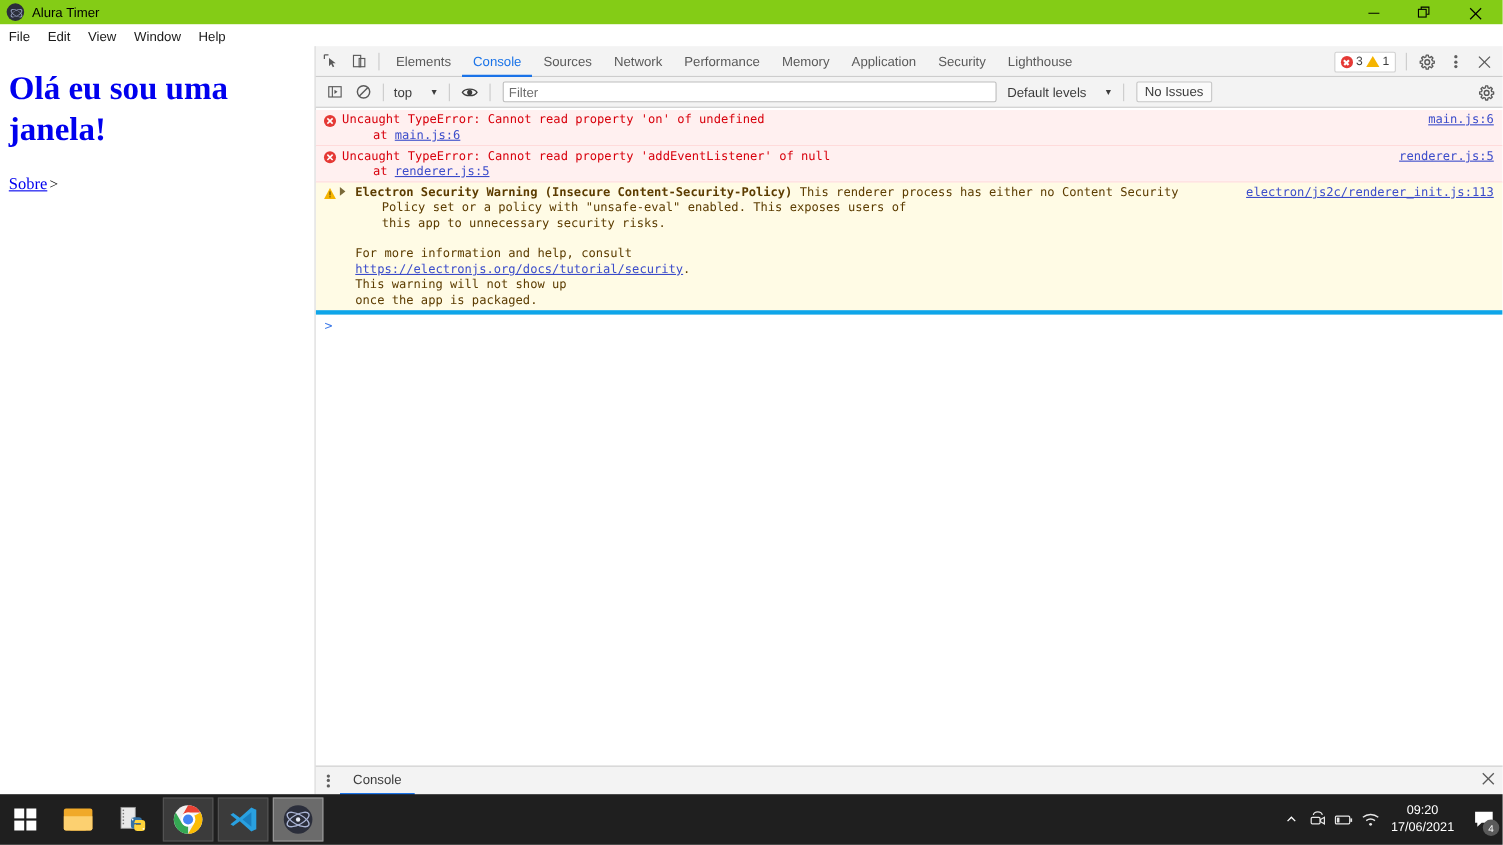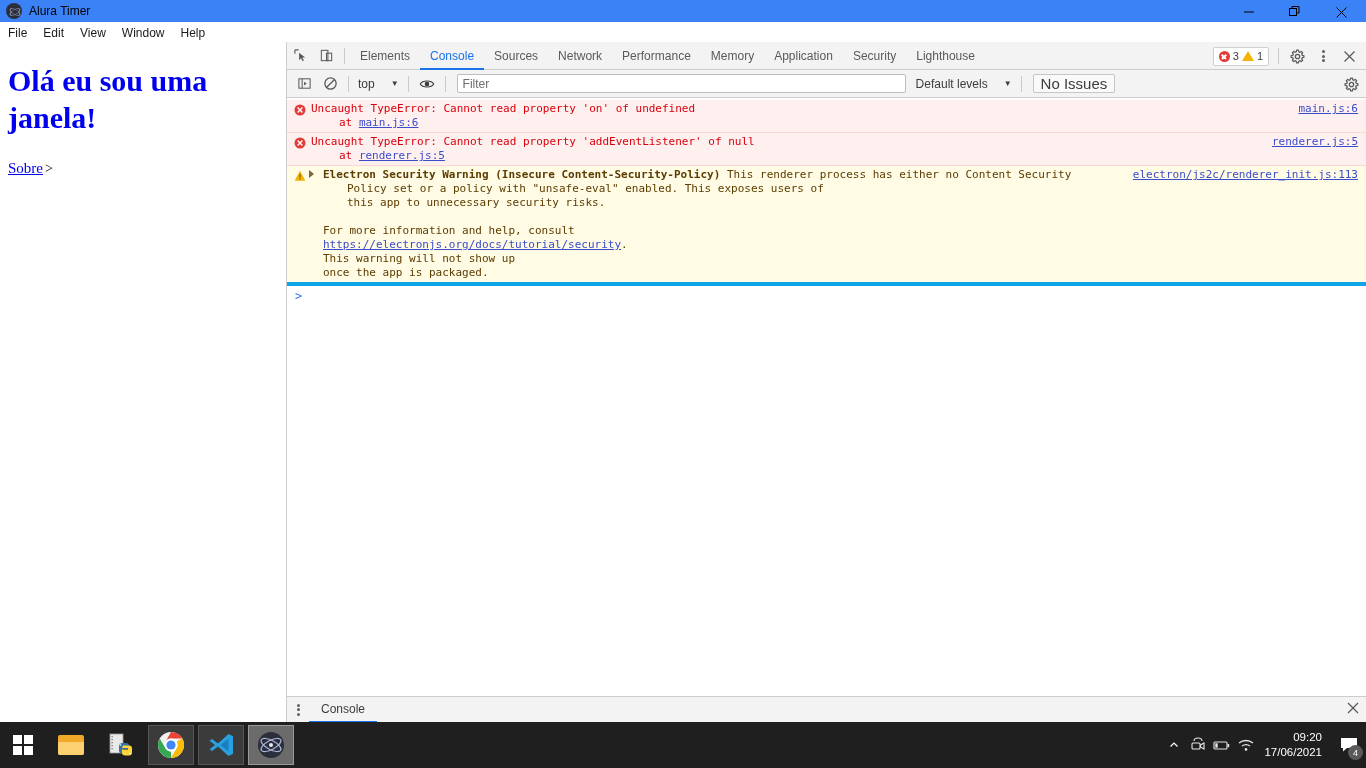--- a/index.html
+++ b/index.html
@@ -18,7 +18,7 @@
   }
   #titlebar {
     position: absolute; left: 0; top: 0; width: 1366px; height: 22px;
-    background: #3b82f6;
+    background: #84cc16;
     display: flex; align-items: center;
   }
   #app-icon {

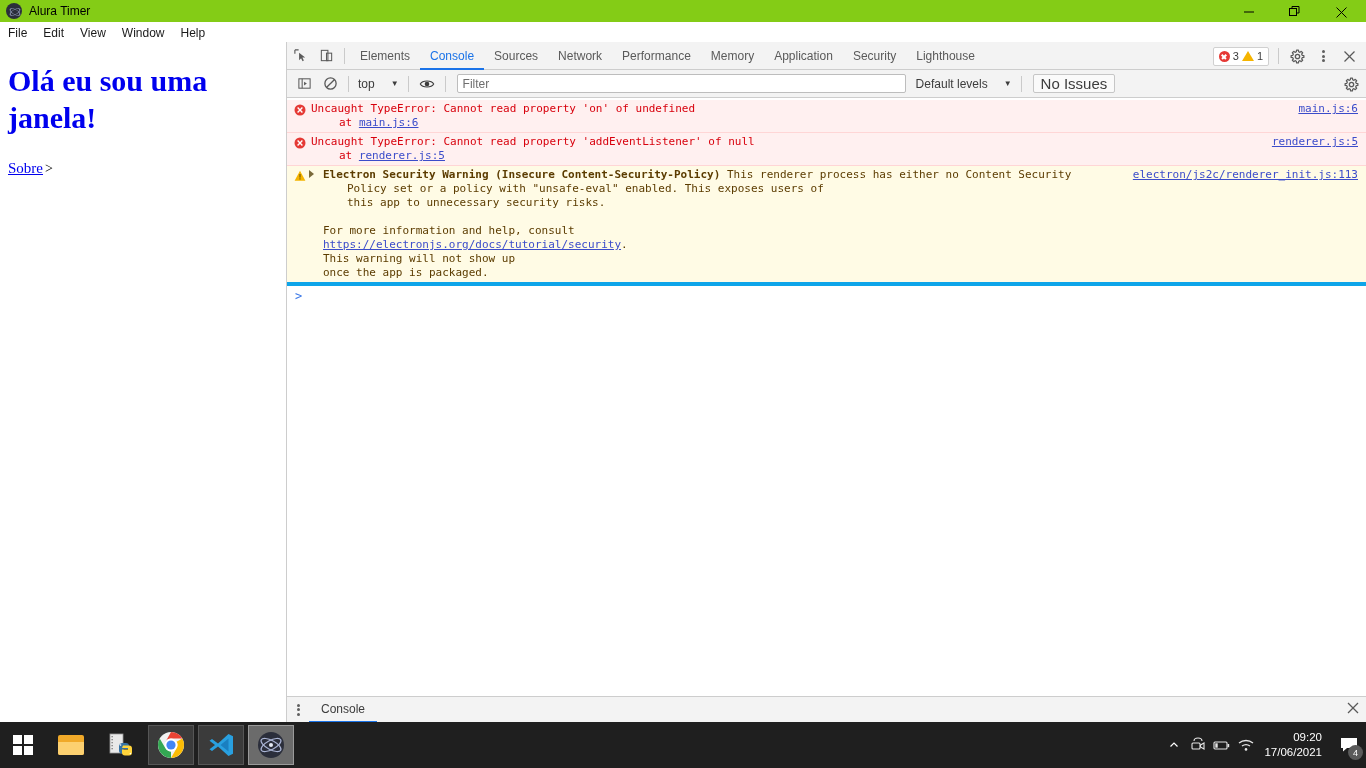--- a/index.html
+++ b/index.html
@@ -159,7 +159,7 @@
   }
   .caret { font-size: 8px; color: #3c3c3c; }
   #no-issues-btn {
-    font-size: 15px; color: #3c3c3c;
+    font-size: 12px; color: #3c3c3c;
     border: 1px solid #c6c6c6; border-radius: 2px;
     background: #fafafa; height: 19px; line-height: 17px;
     padding: 0 7px; white-space: nowrap; margin-left: 6px;

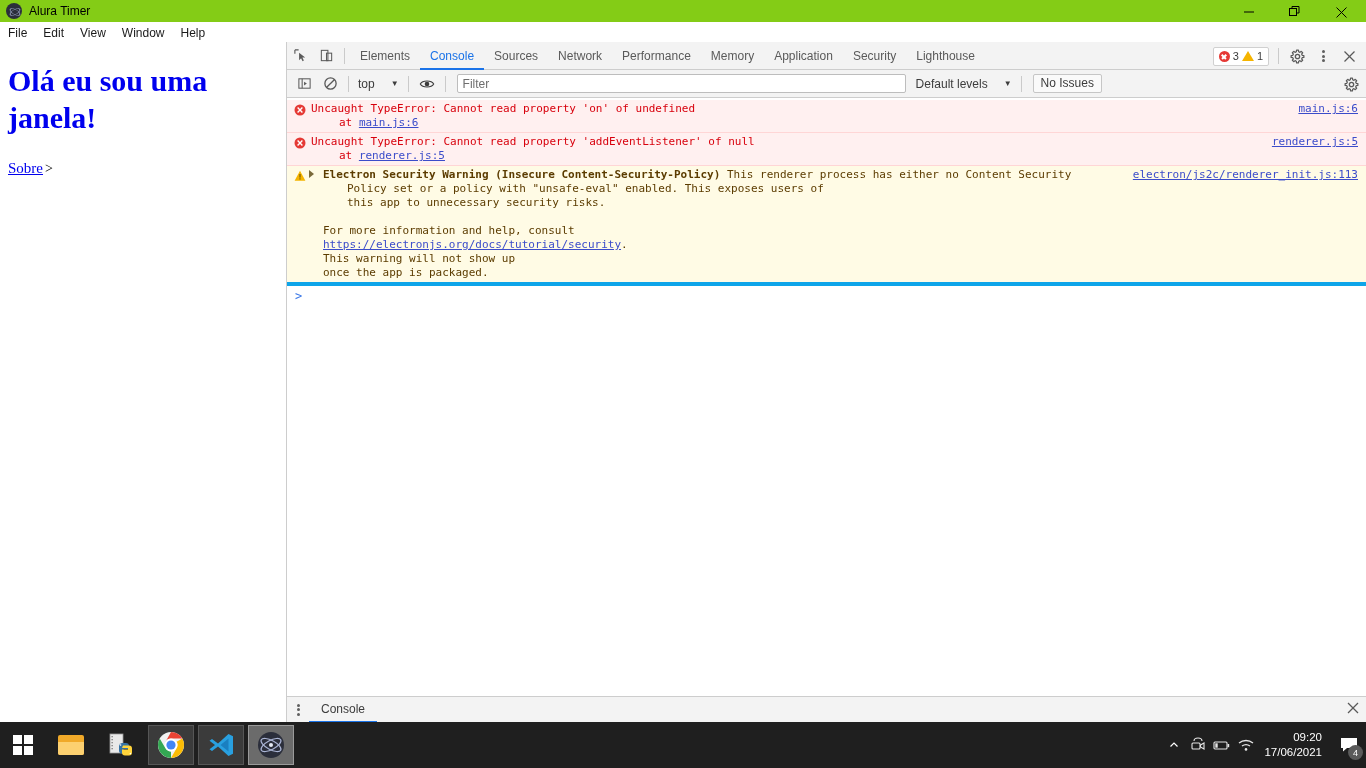--- a/index.html
+++ b/index.html
@@ -254,7 +254,7 @@
   }
   .tray-icon { width: 24px; height: 46px; display: flex; align-items: center; justify-content: center; }
   #clock {
-    text-align: right; font-size: 11.5px; color: #fff;
+    text-align: center; font-size: 11.5px; color: #fff;
     line-height: 15px; padding: 0 10px 0 6px; white-space: nowrap;
   }
   #notif {

